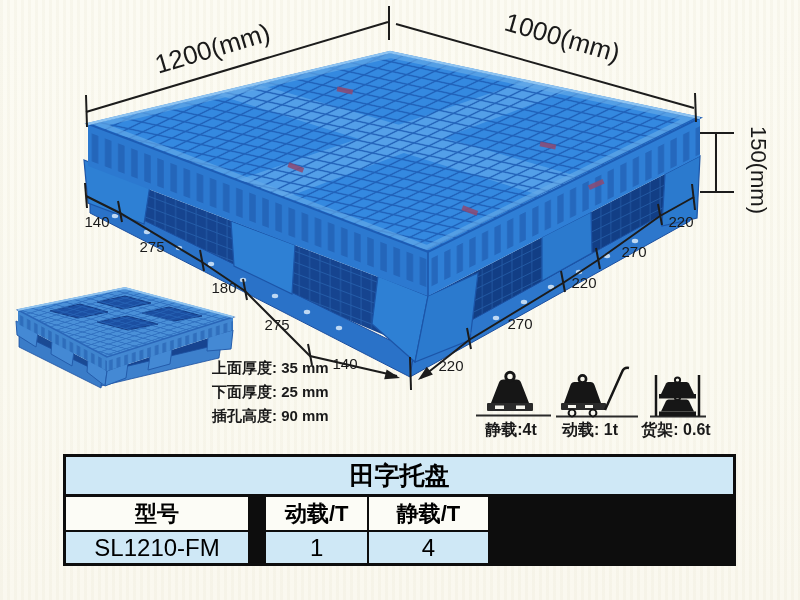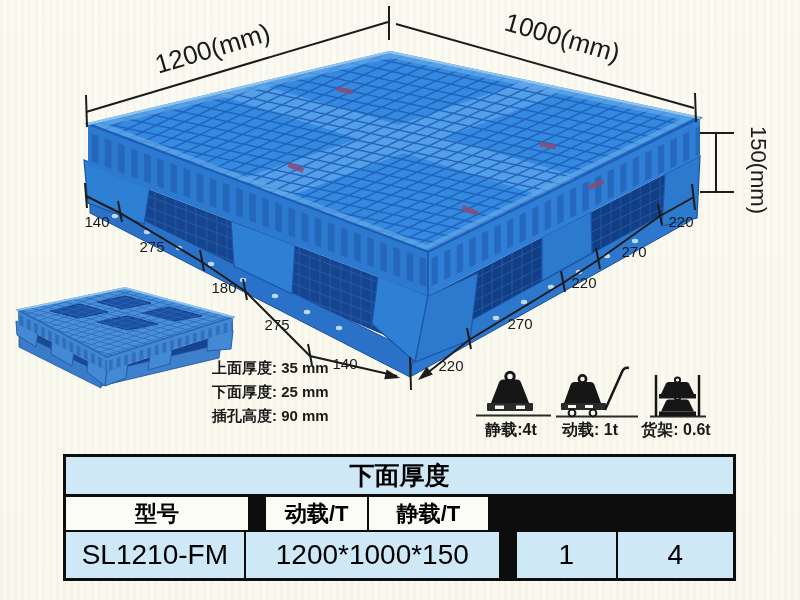--- a/index.html
+++ b/index.html
@@ -261,7 +261,7 @@
 </svg>
 
 <div class="spec-table">
-  <div class="t-title">下面厚度</div>
+  <div class="t-title">田字托盘</div>
   <div class="t-row t-head">
     <div class="cell c1">型号</div>
     <div class="cell c3">动载/T</div>

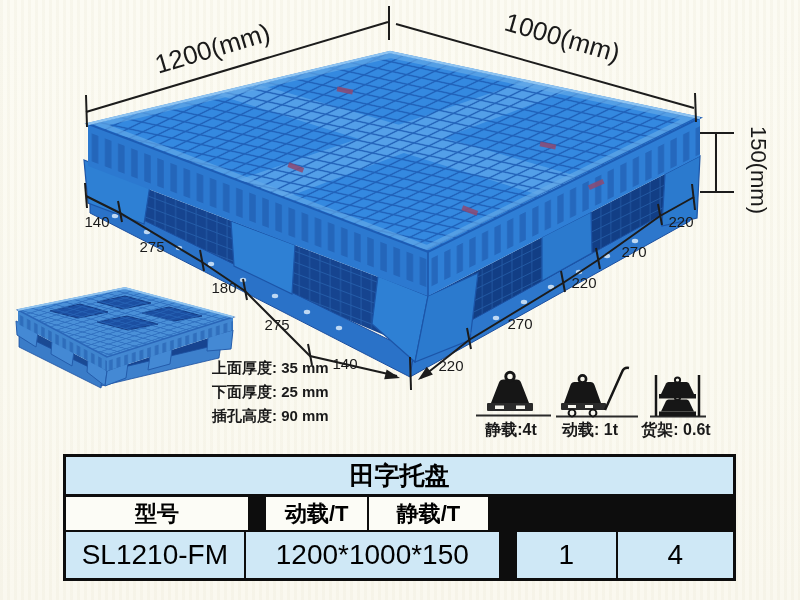--- a/index.html
+++ b/index.html
@@ -39,7 +39,7 @@
   .c1{width:27.3%;} .c2{width:39.2%;} .c3{width:15.5%;margin-left:16px;} .c4{width:18.0%;}
   .t-head{border-bottom:2px solid #0d0d0d;}
   .t-head .cell{height:33px;background:#fcfcf6;font-weight:bold;font-size:22px;}
-  .t-data .cell{height:46px;background:#cfe8f6;font-size:28px;font-weight:normal;}
+  .t-data .cell{height:31px;background:#cfe8f6;font-size:24px;font-weight:normal;}
 </style>
 </head>
 <body>

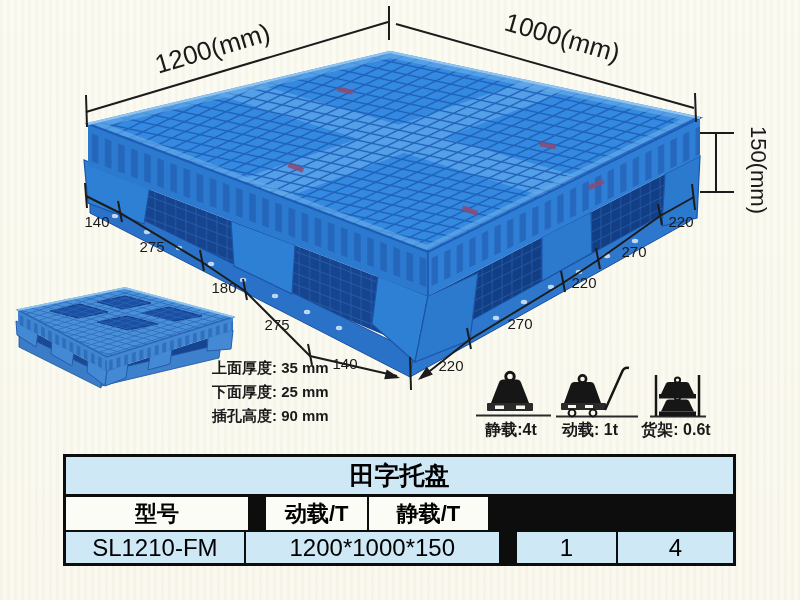--- a/index.html
+++ b/index.html
@@ -269,7 +269,6 @@
   </div>
   <div class="t-row t-data">
     <div class="cell c1">SL1210-FM</div>
-    <div class="cell c2">1200*1000*150</div>
     <div class="cell c3">1</div>
     <div class="cell c4">4</div>
   </div>

